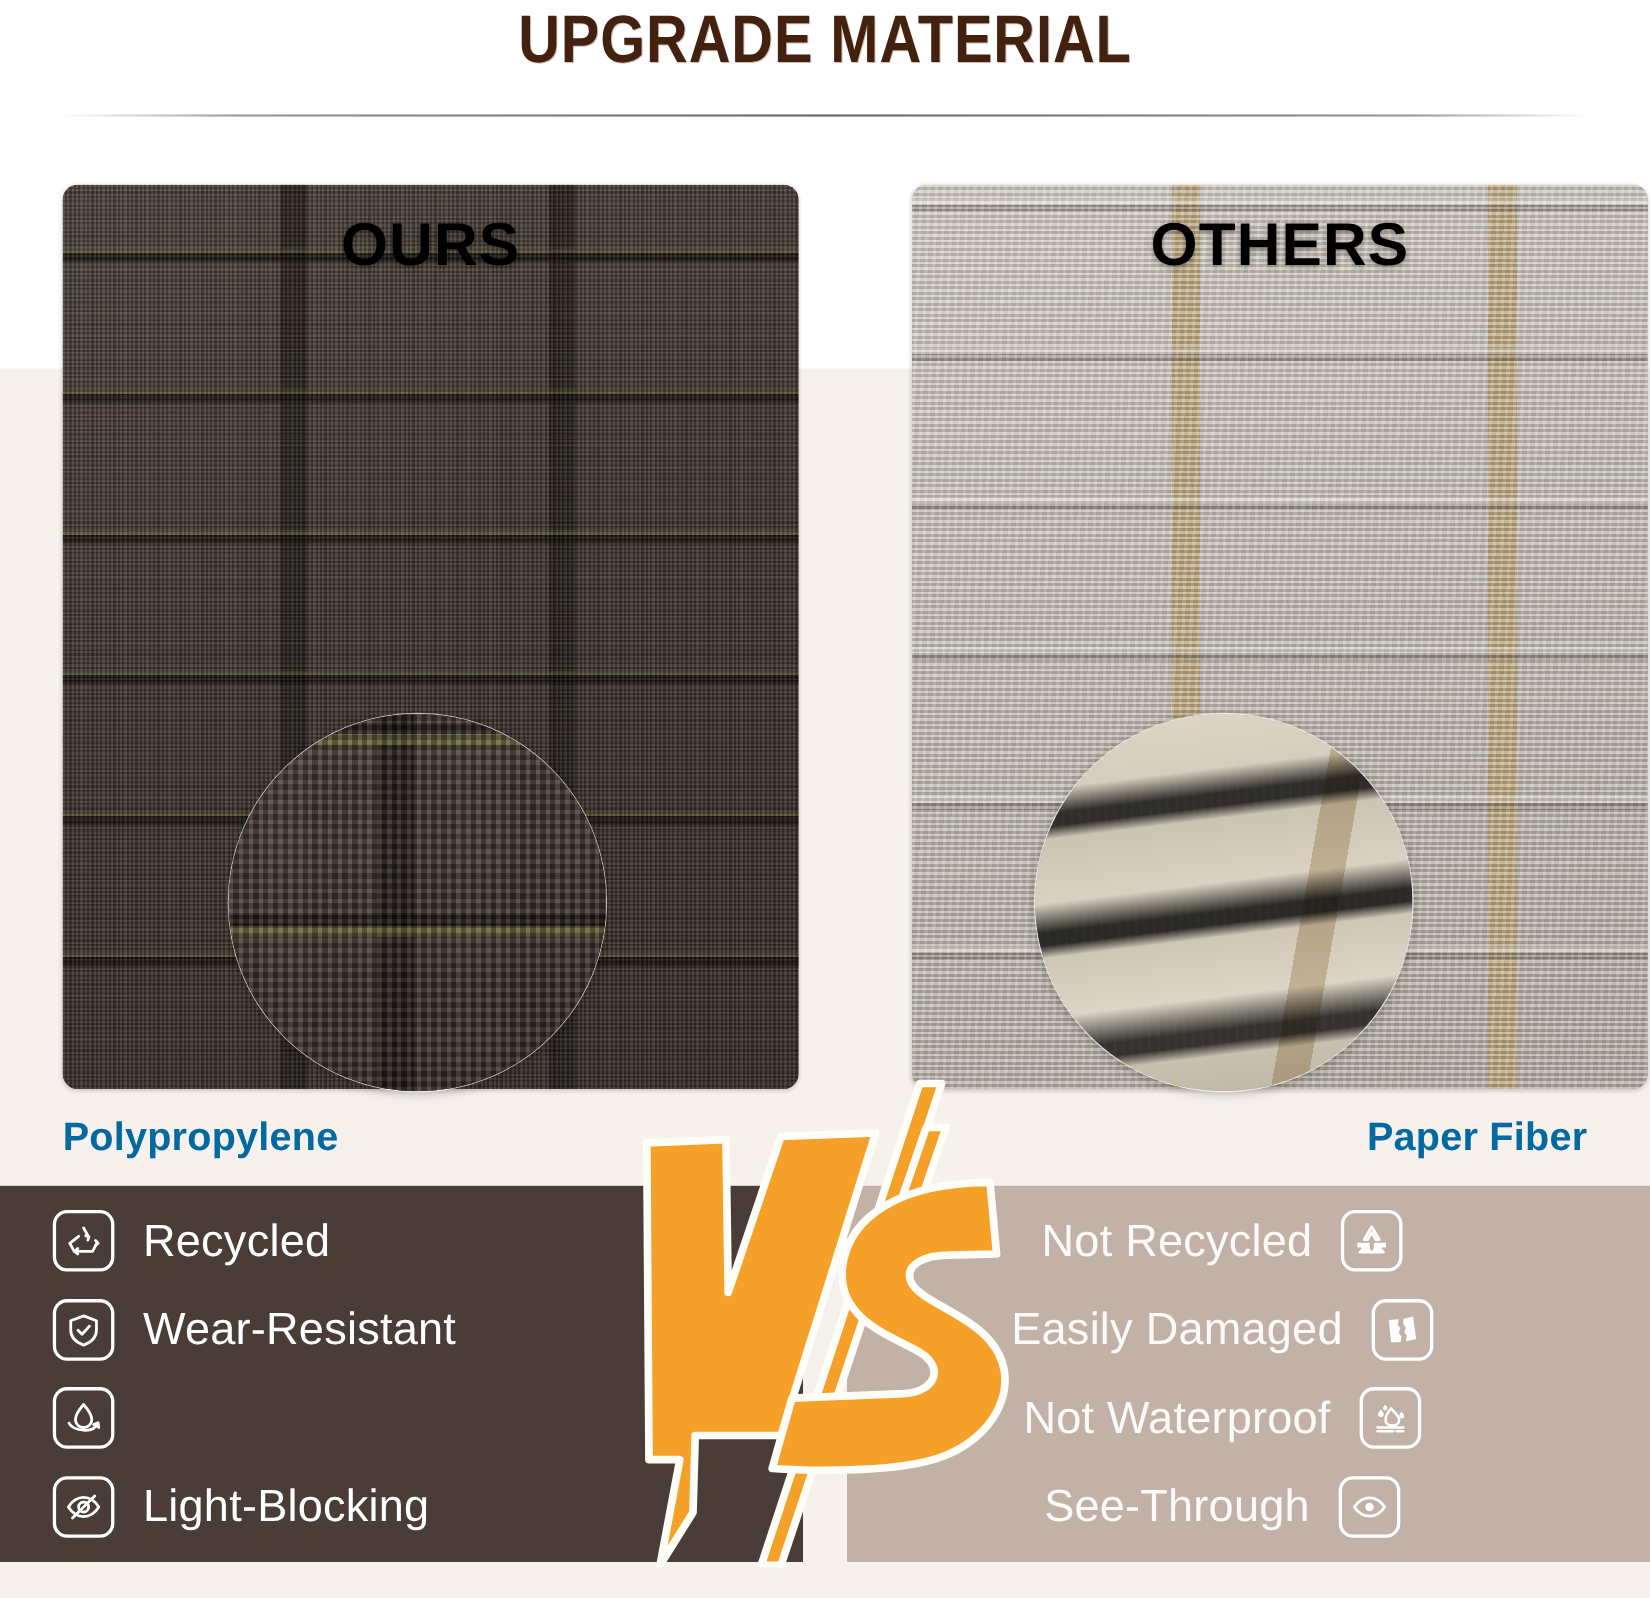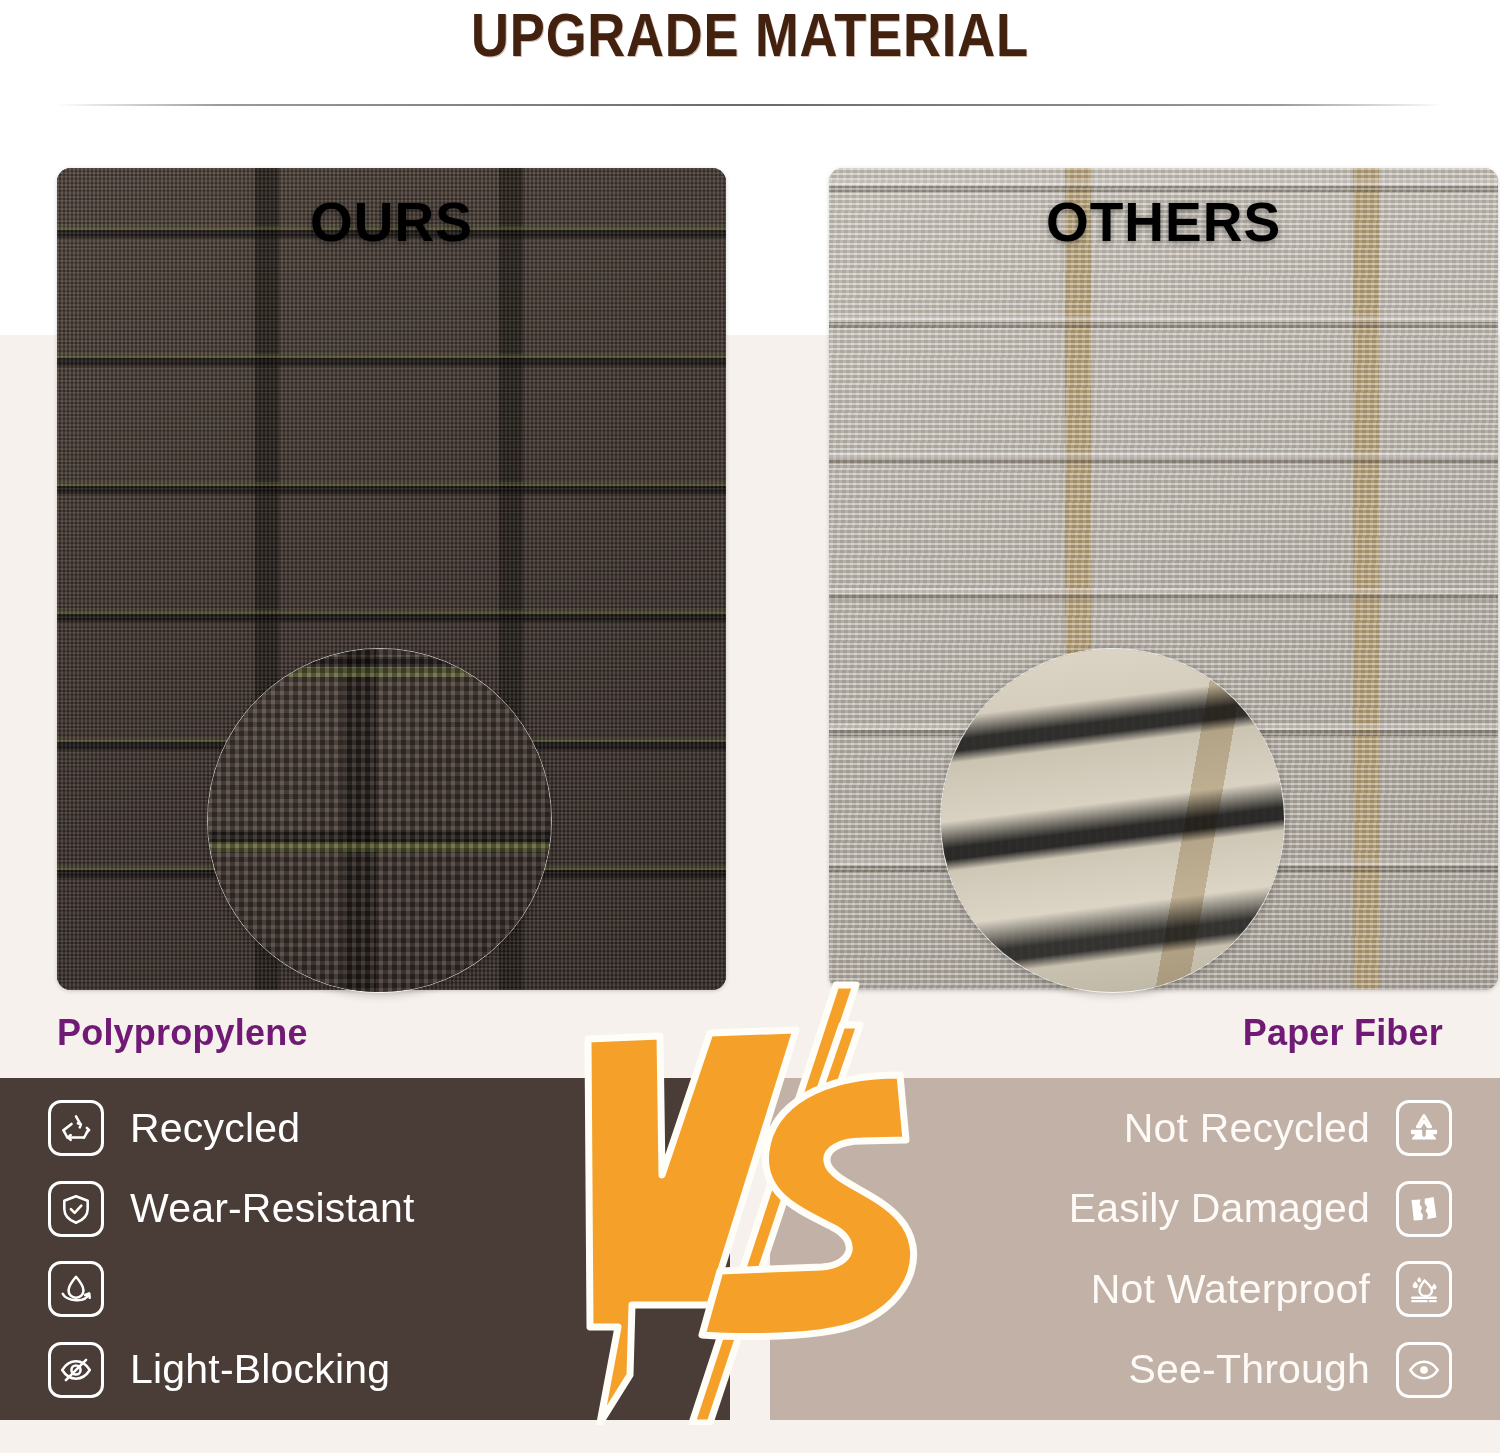--- a/index.html
+++ b/index.html
@@ -197,7 +197,7 @@
     top: 1012px;
     font-size: 36px;
     font-weight: bold;
-    color: #701a75;
+    color: #0369a1;
     letter-spacing: .2px;
   }
   .mat-left  { left: 57px; }

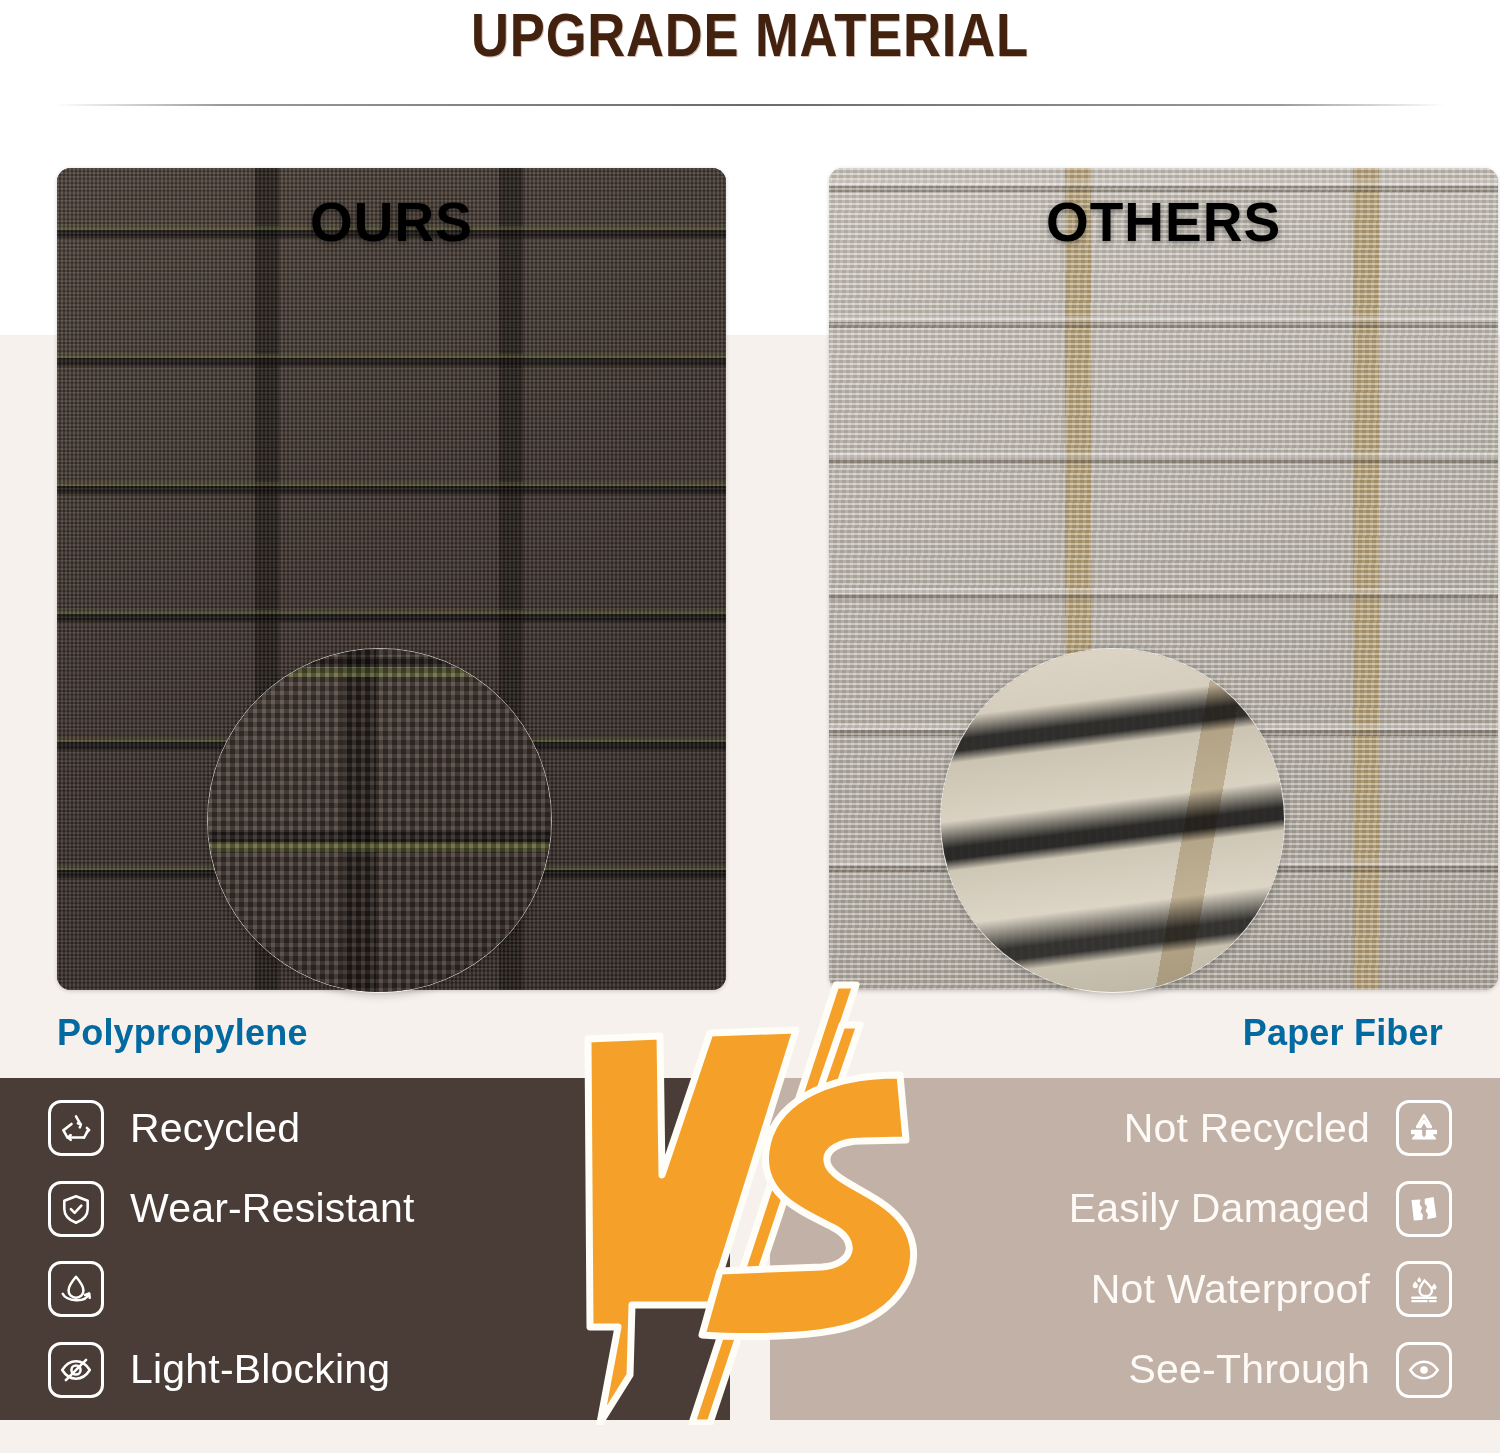--- a/index.html
+++ b/index.html
@@ -227,7 +227,7 @@
     height: 322px;
   }
   .feat-left-list  { left: 48px; right: 0;  align-items: flex-start; }
-  .feat-right-list { right: 48px; left: 0;  align-items: flex-end; }
+  .feat-right-list { right: 48px; left: 0;  align-items: center; }
 
   .feat-row {
     display: flex;

